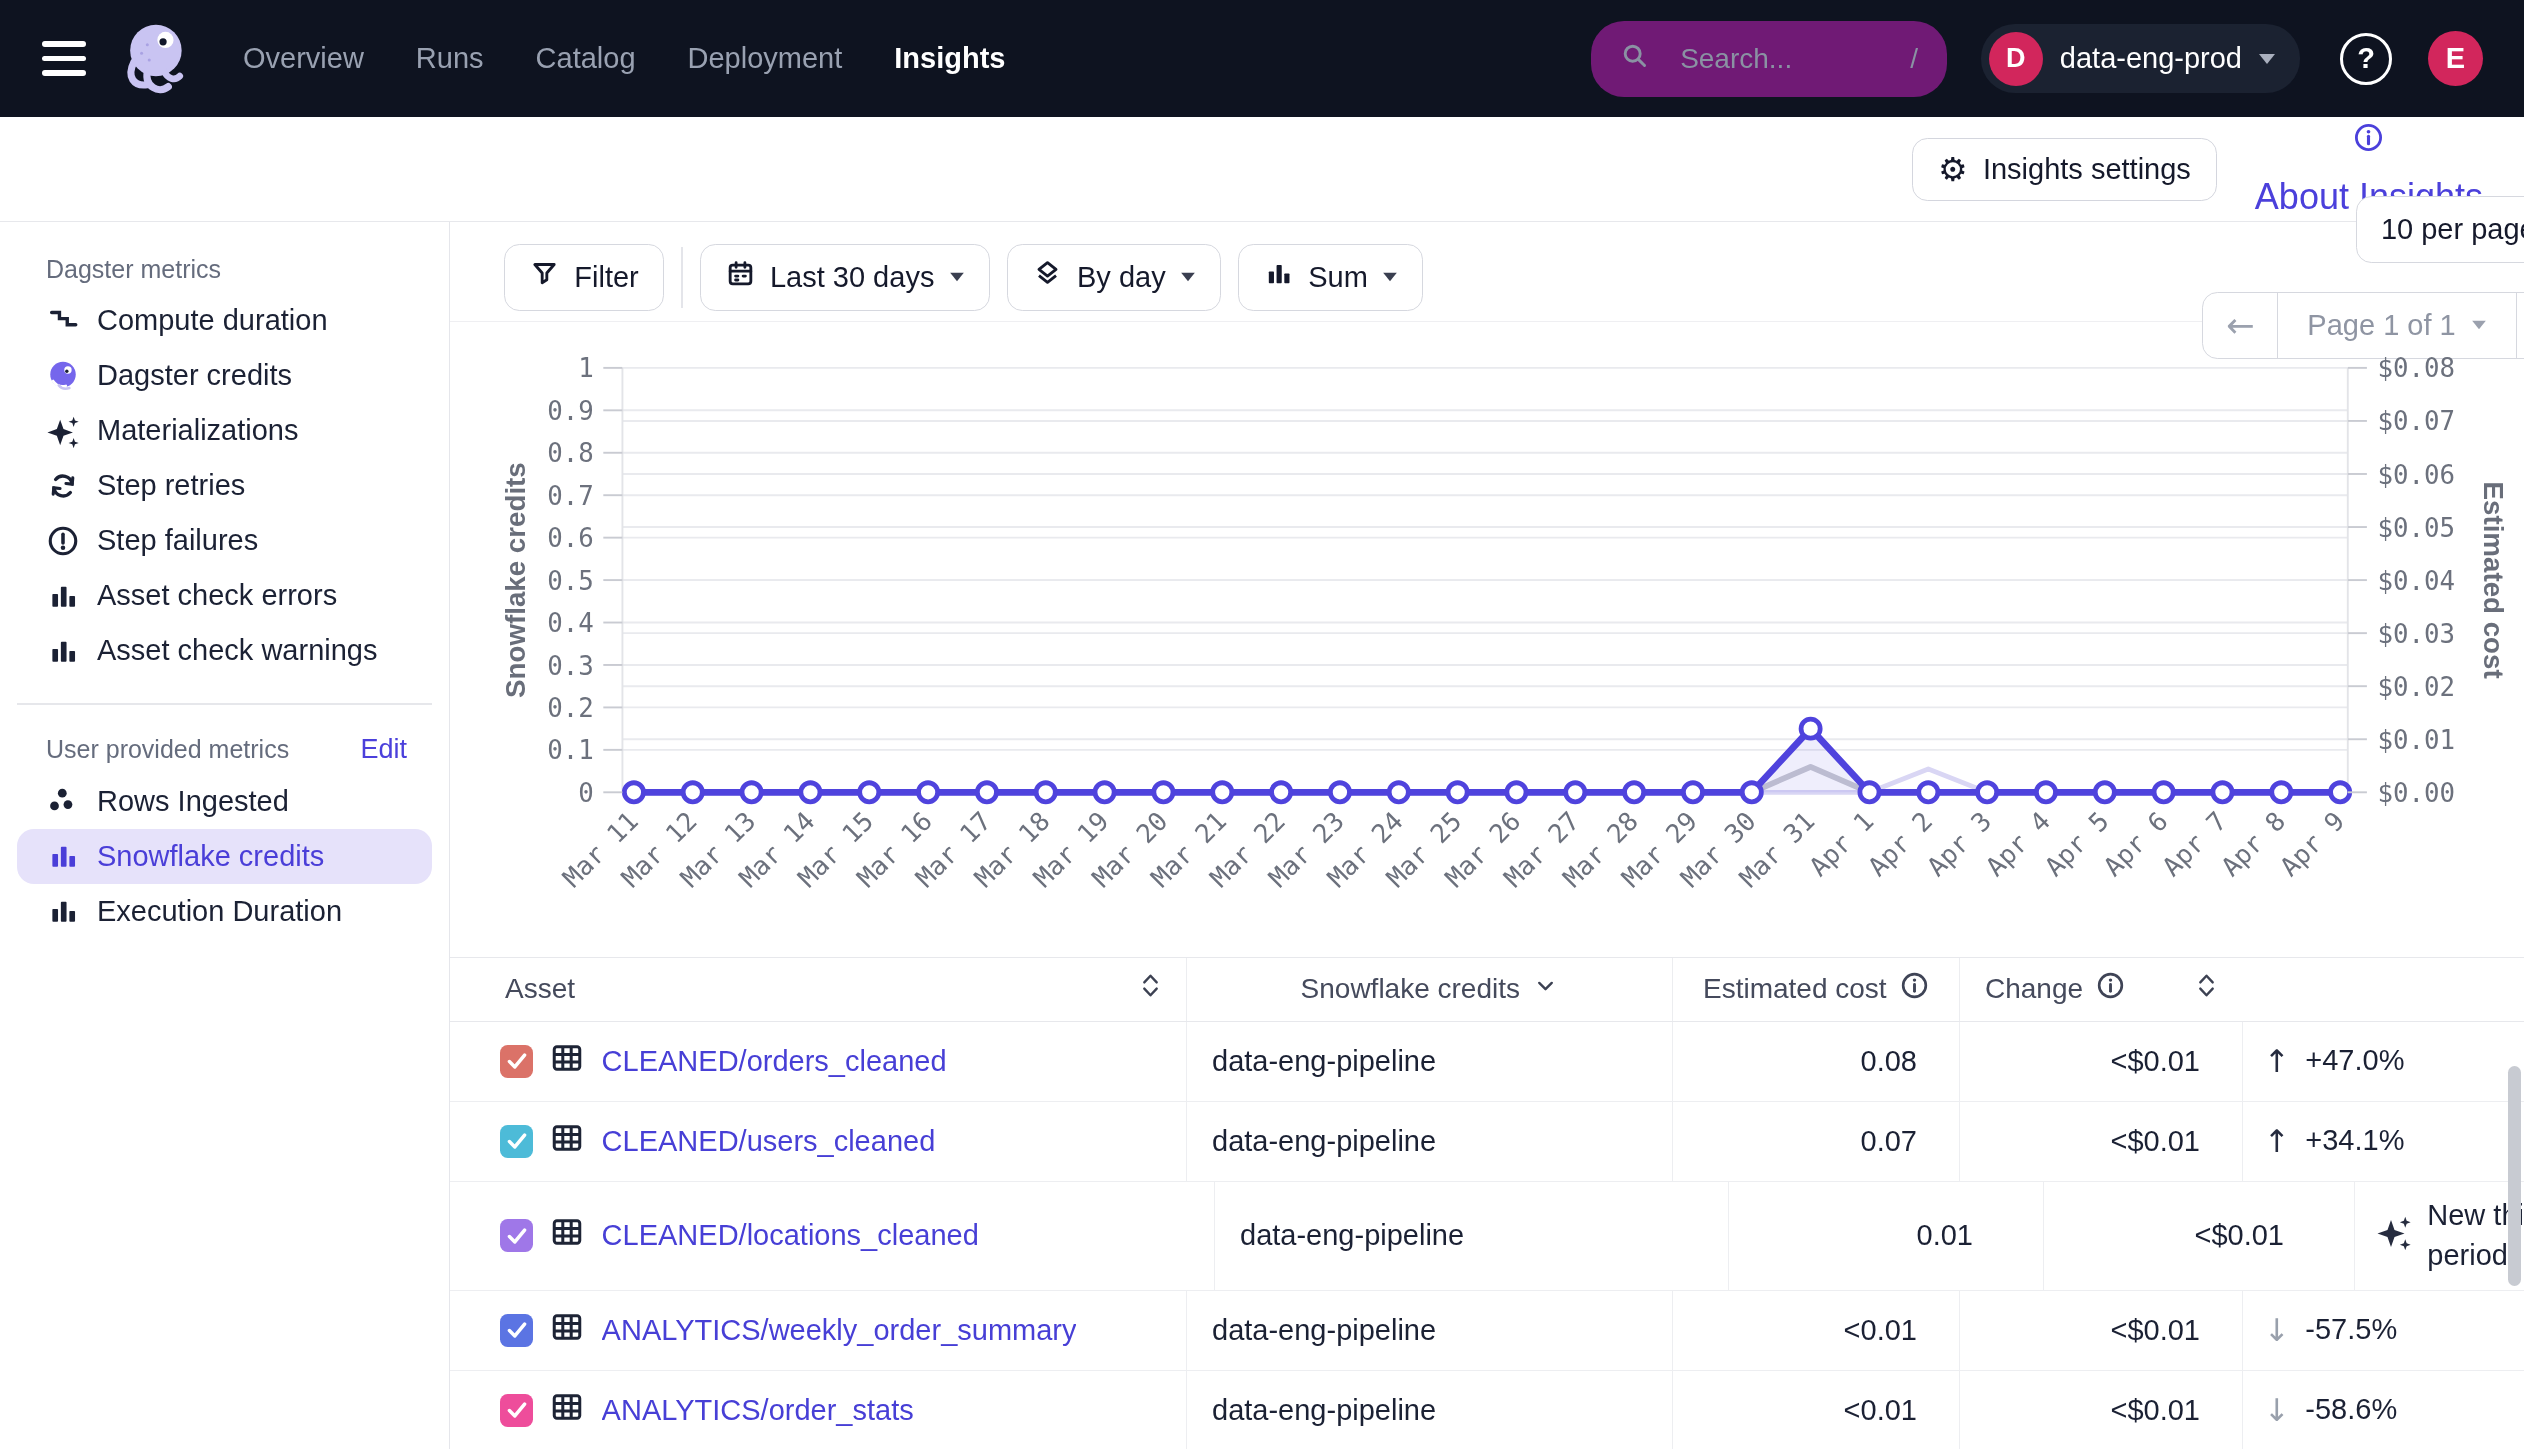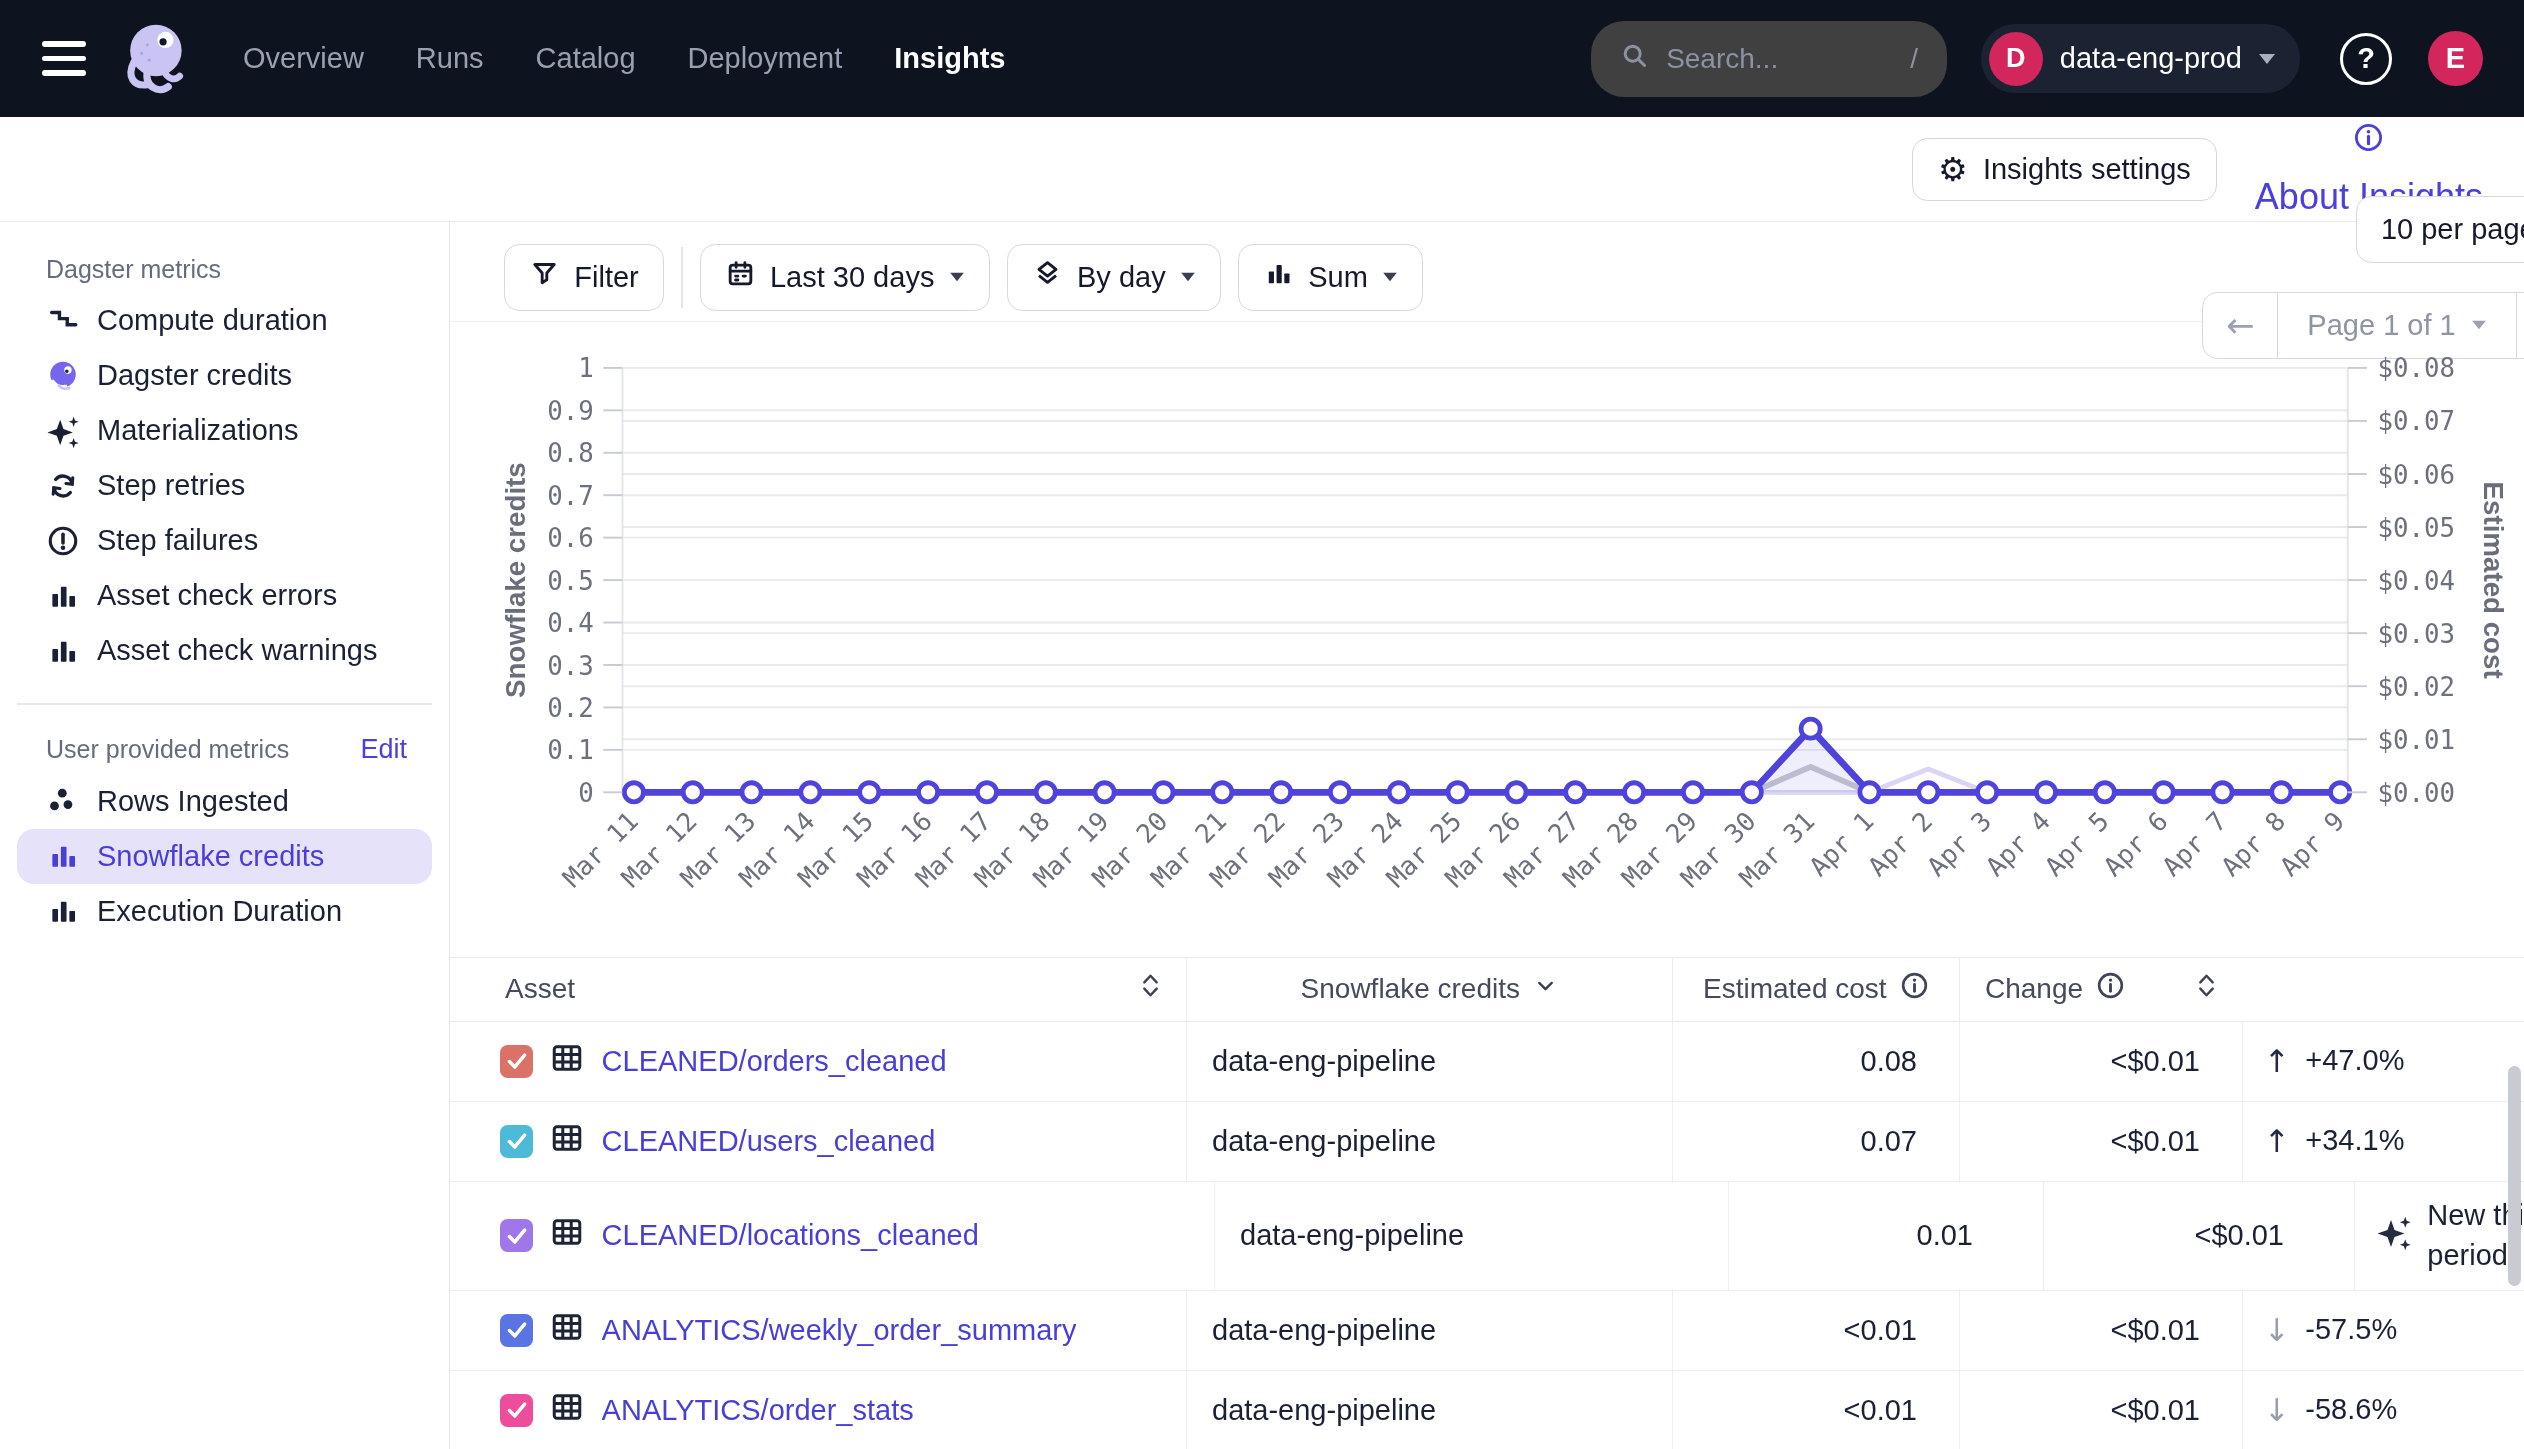--- a/index.html
+++ b/index.html
@@ -16,8 +16,8 @@
   .navlink { font-size:29px; color:#99A1B1; cursor:pointer; white-space:nowrap; }
   .navlink.active { color:#fff; font-weight:700; }
   .top-spacer { flex:1; }
-  .search { width:356px; height:76px; background:#404040; border-radius:33px; display:flex; align-items:center;
-    padding:0 29px; gap:17px; color:#8A92A3; font-size:28px; cursor:text; }
+  .search { width:356px; height:76px; background:#701a75; border-radius:33px; display:flex; align-items:center;
+    padding:0 29px; gap:31px; color:#8A92A3; font-size:28px; cursor:text; }
   .search .ph { flex:1; }
   .orgpill { margin-left:34px; height:69px; background:#1B2231; border-radius:34px; display:flex; align-items:center;
     gap:17px; padding:0 25px 0 7.7px; cursor:pointer; }

